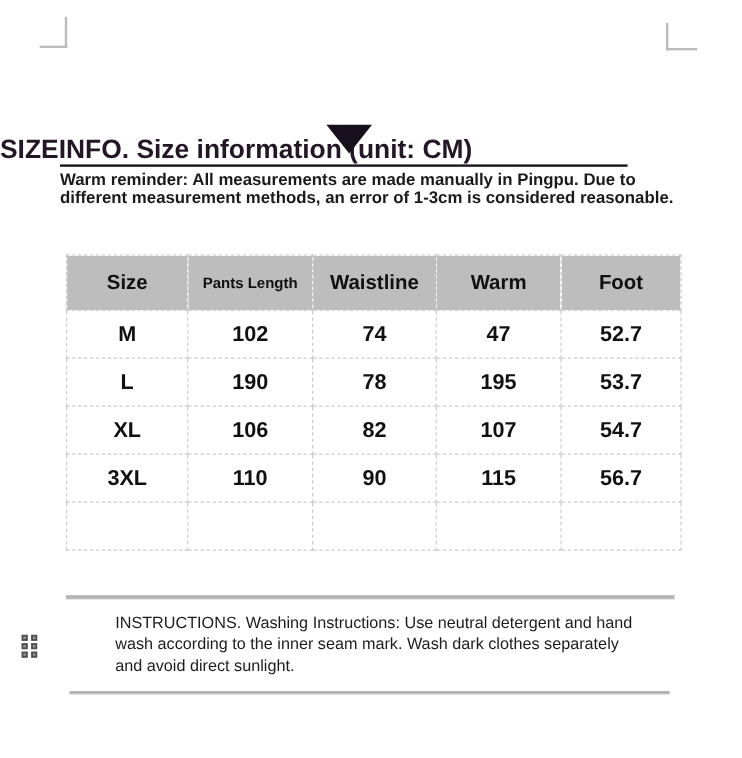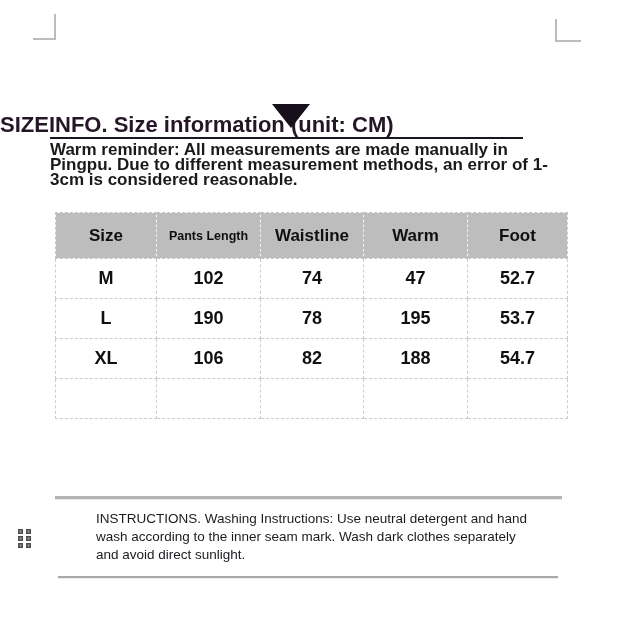--- a/index.html
+++ b/index.html
@@ -33,7 +33,7 @@
   }
   .reminder-text{
     position:absolute;left:50px;top:142px;width:515px;
-    font-size:17px;font-weight:bold;color:#1a1a1a;line-height:15px;
+    font-size:14px;font-weight:bold;color:#1a1a1a;line-height:15px;
   }
 
   

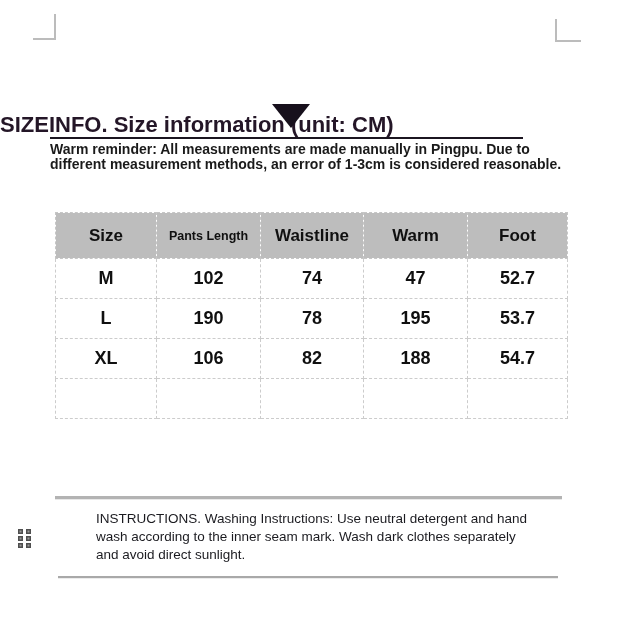--- a/index.html
+++ b/index.html
@@ -127,7 +127,7 @@
       <td>XL</td>
       <td>106</td>
       <td>82</td>
-      <td>188</td>
+      <td>107</td>
       <td>54.7</td>
     </tr>
     <tr>

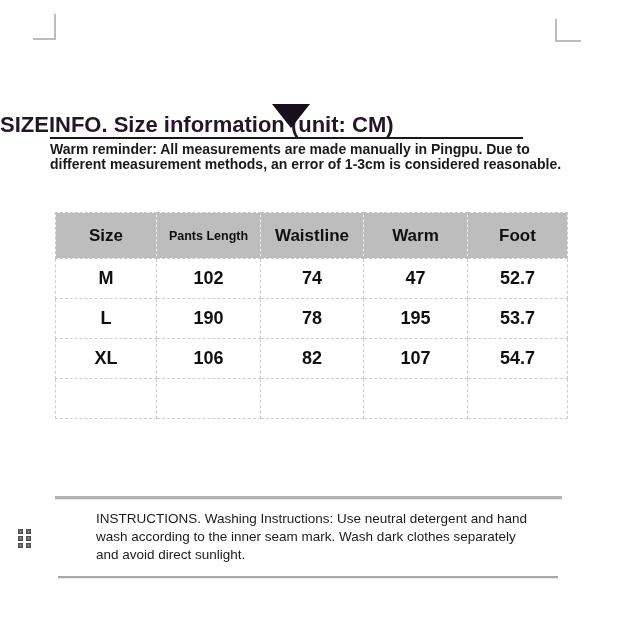--- a/index.html
+++ b/index.html
@@ -131,6 +131,13 @@
       <td>54.7</td>
     </tr>
     <tr>
+      <td>3XL</td>
+      <td>110</td>
+      <td>90</td>
+      <td>115</td>
+      <td>56.7</td>
+    </tr>
+    <tr>
       <td></td>
       <td></td>
       <td></td>

